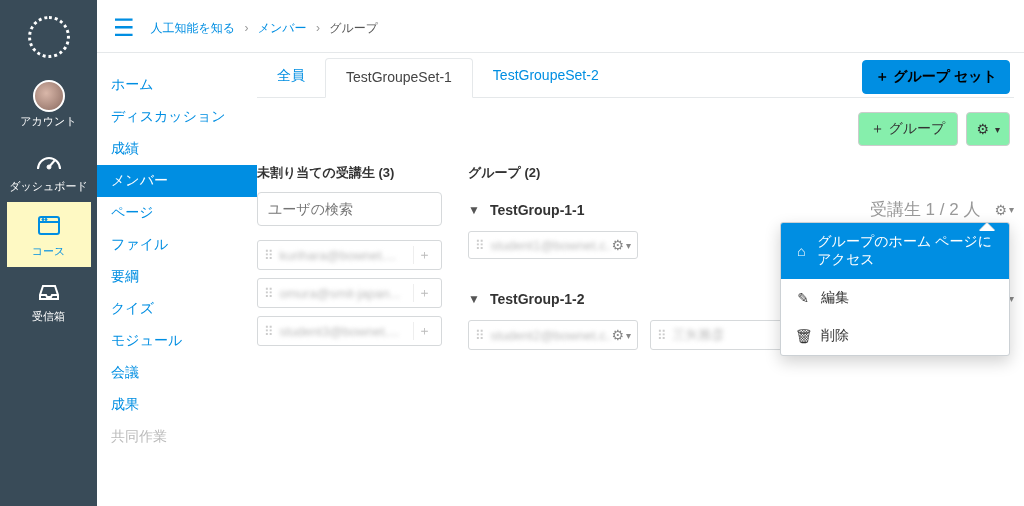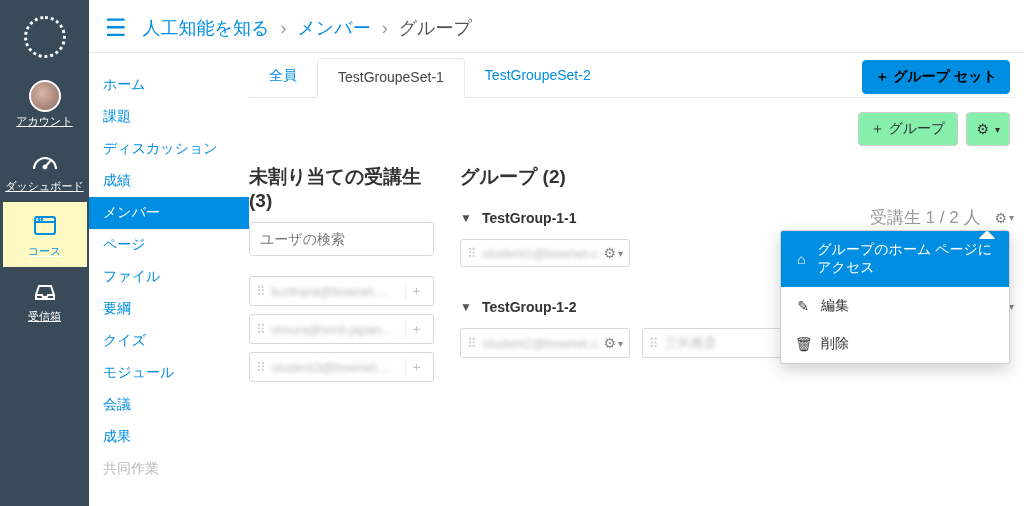--- a/index.html
+++ b/index.html
@@ -75,7 +75,7 @@
     margin-right: 16px;
     cursor: pointer;
   }
-  .breadcrumbs { font-size: 18px; }
+  .breadcrumbs { font-size: 12px; }
   .breadcrumbs a { color: #008EE2; text-decoration: none; }
   .breadcrumbs .sep { color: #999; margin: 0 6px; }
   .breadcrumbs .current { color: #555; }

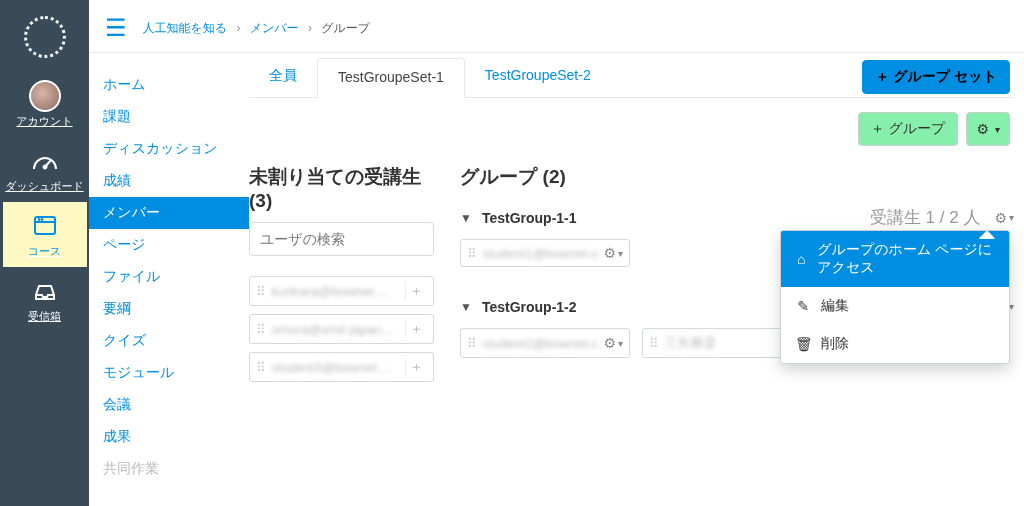--- a/index.html
+++ b/index.html
@@ -16,7 +16,7 @@
 
   
   .global-nav {
-    width: 89px;
+    width: 97px;
     background: #394B58;
     color: #fff;
     display: flex;
@@ -24,7 +24,6 @@
     align-items: center;
     padding-top: 6px;
     flex-shrink: 0;
-    text-decoration: underline;
   }
   .global-nav .logo {
     width: 42px; height: 42px;

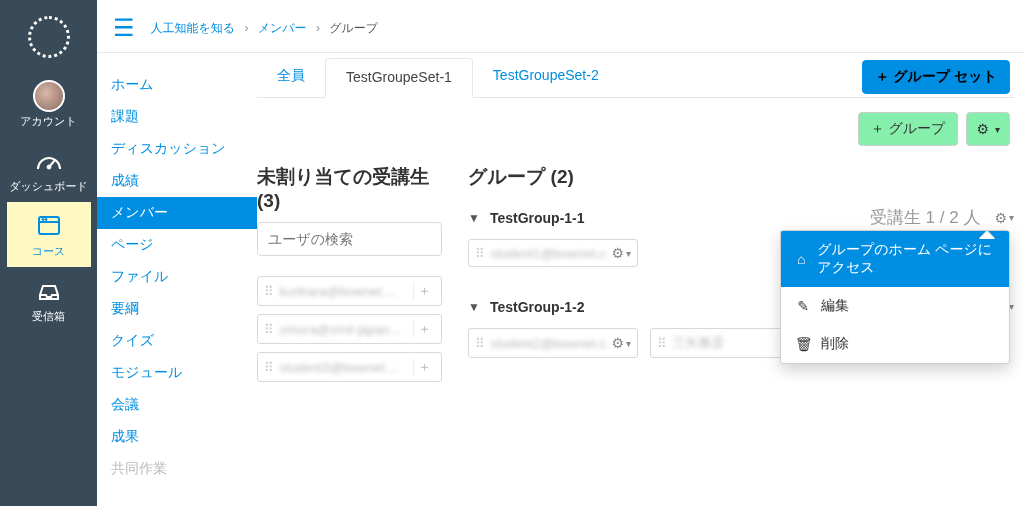--- a/index.html
+++ b/index.html
@@ -337,7 +337,6 @@
 
     <nav class="course-nav">
       <div class="item">ホーム</div>
-      <div class="item">課題</div>
       <div class="item">ディスカッション</div>
       <div class="item">成績</div>
       <div class="item active">メンバー</div>

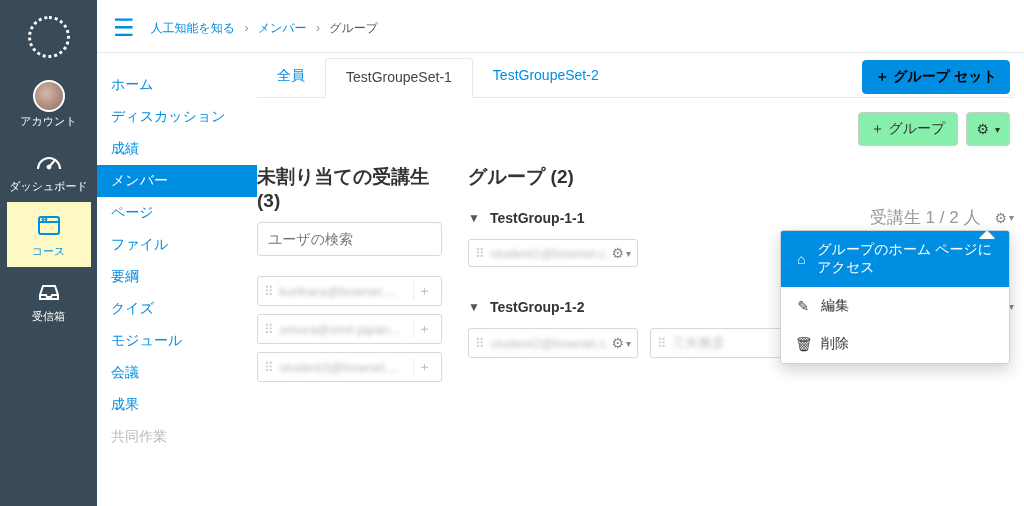--- a/index.html
+++ b/index.html
@@ -171,7 +171,7 @@
 
   .section-title {
     font-weight: 700;
-    font-size: 19px;
+    font-size: 13px;
     margin-bottom: 10px;
     color: #333;
   }

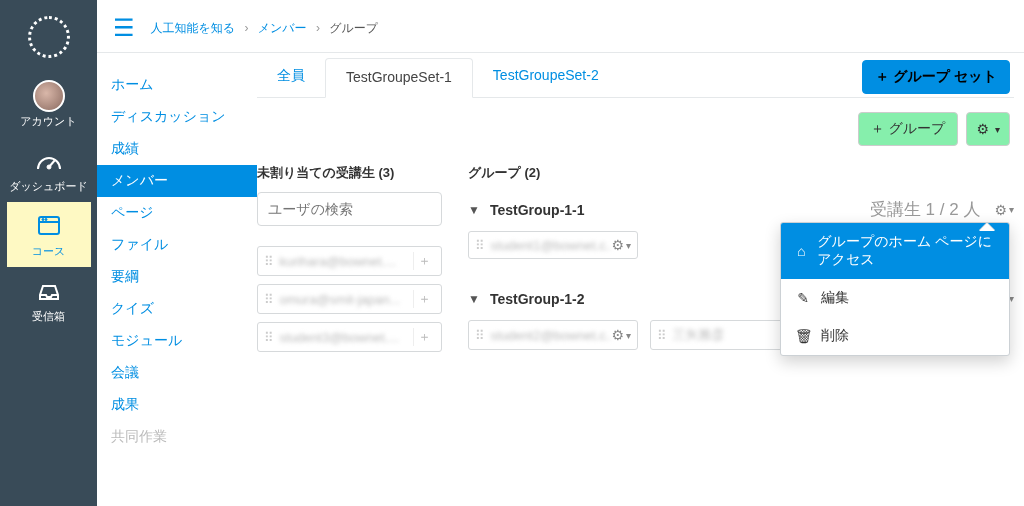--- a/index.html
+++ b/index.html
@@ -183,7 +183,7 @@
     padding: 8px 10px;
     font-size: 14px;
     color: #999;
-    margin-bottom: 20px;
+    margin-bottom: 14px;
   }
 
   .user-item {

